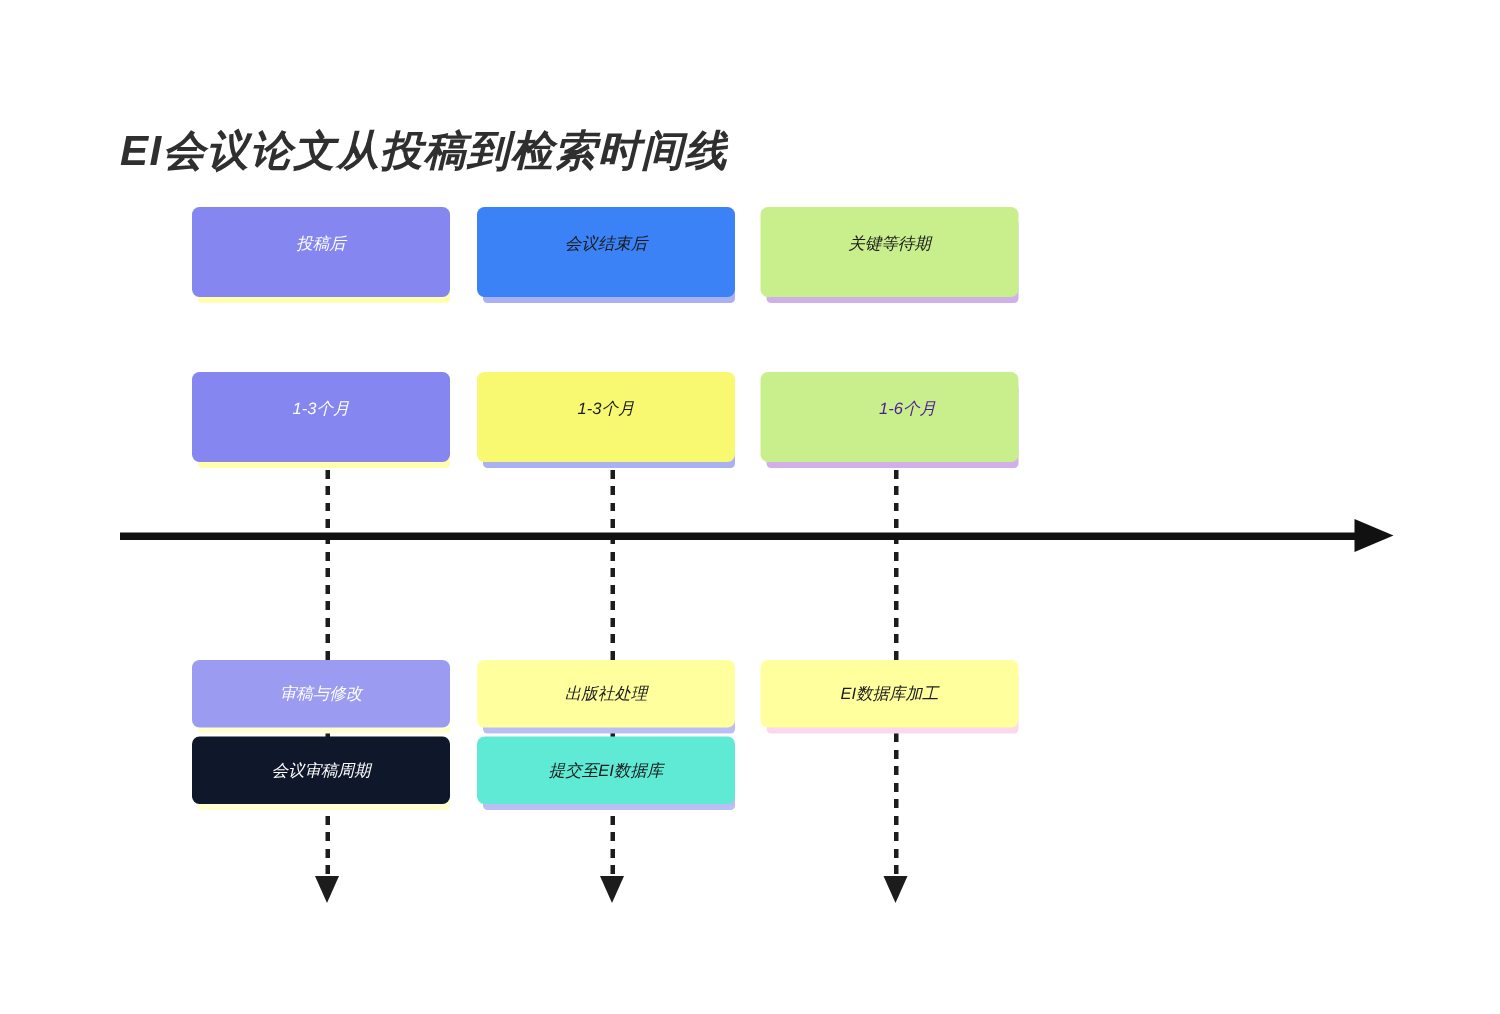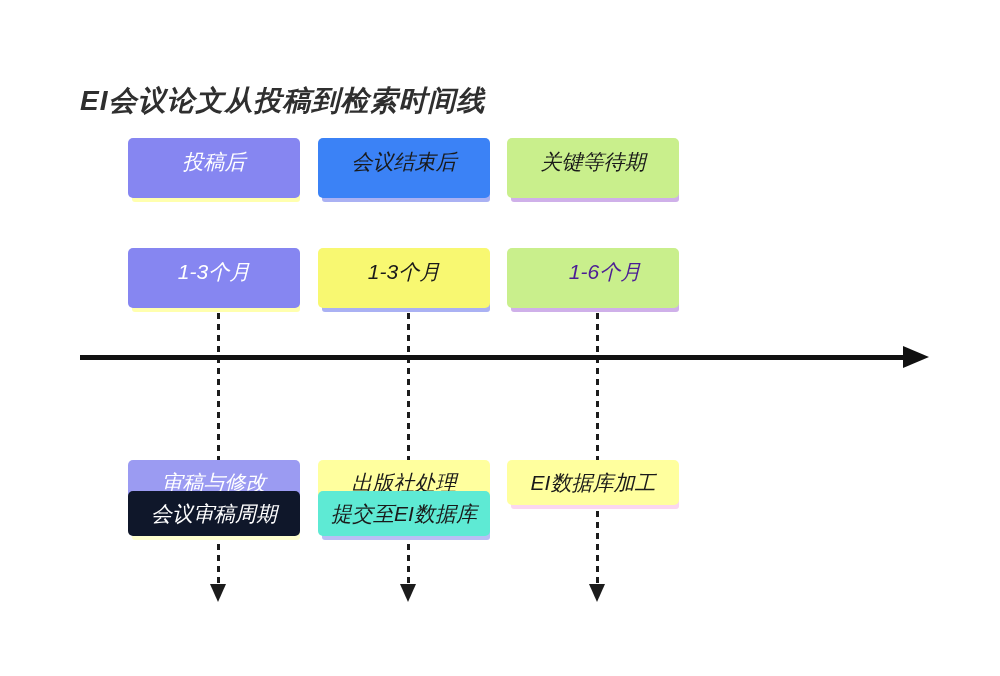--- a/index.html
+++ b/index.html
@@ -29,7 +29,7 @@
     display: flex;
     align-items: center;
     justify-content: center;
-    font-size: 21px;
+    font-size: 11px;
     text-align: center;
     box-sizing: border-box;
   }

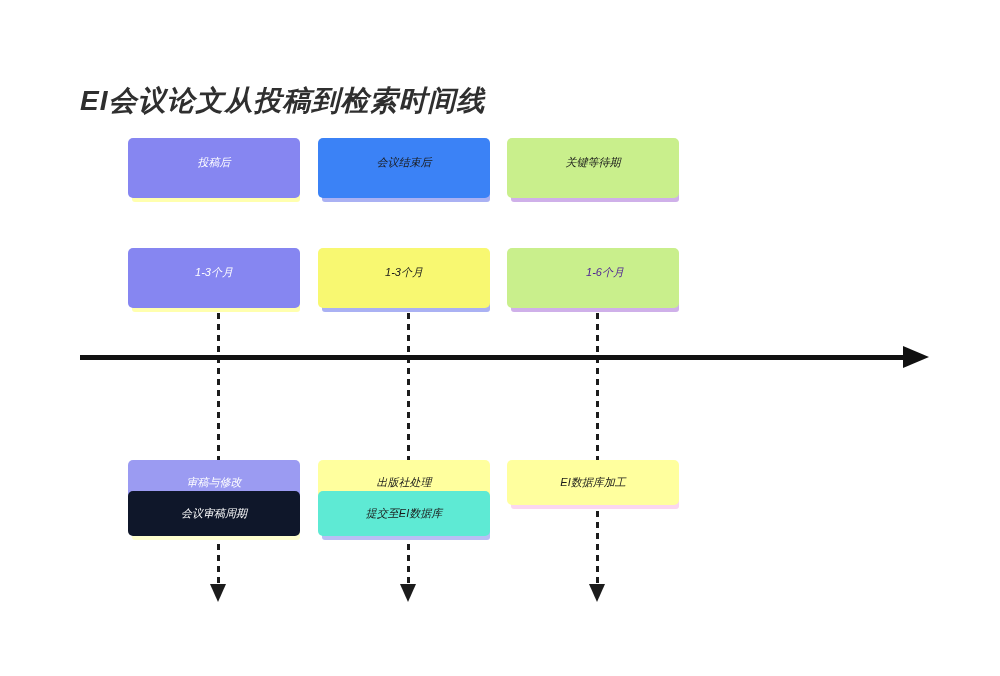--- a/index.html
+++ b/index.html
@@ -41,7 +41,7 @@
   .c2 { left: 507px; }
   .r1 { top: 138px; }
   .r2 { top: 248px; }
-  .r3 { top: 460px; }
+  .r3 { top: 440px; }
   .r4 { top: 491px; }
   .vdash {
     position: absolute;

